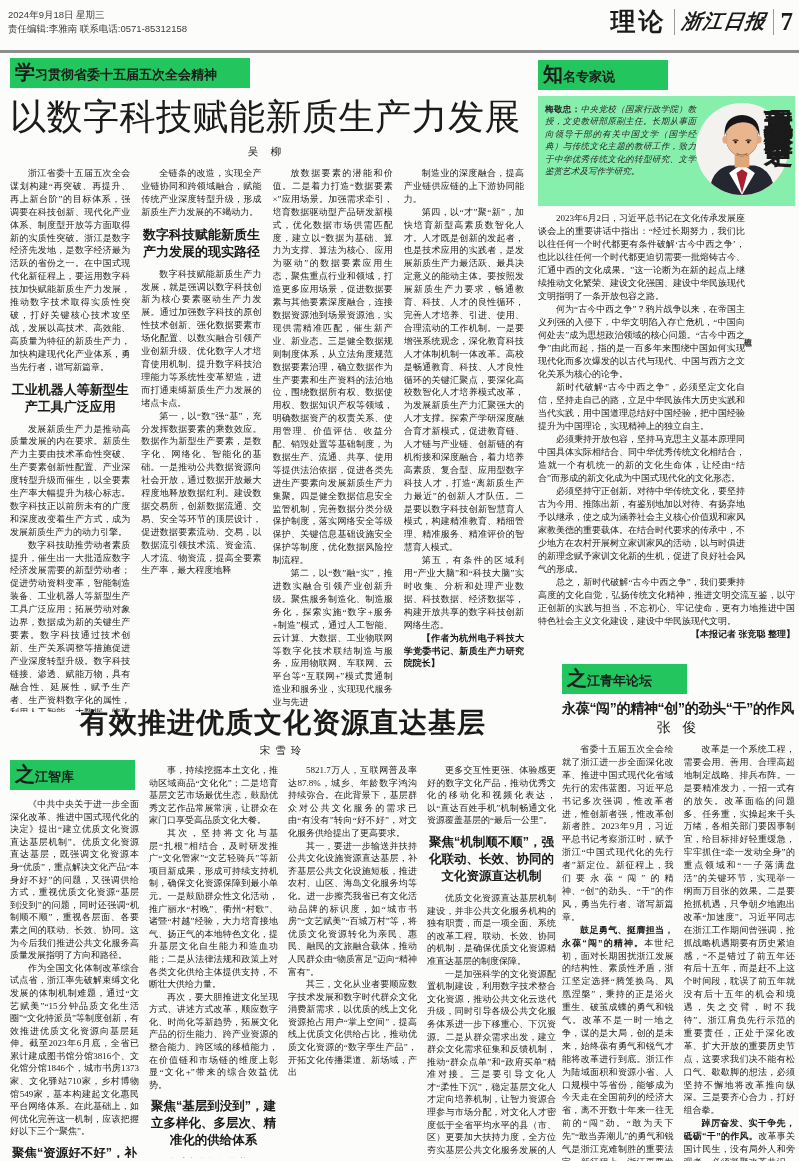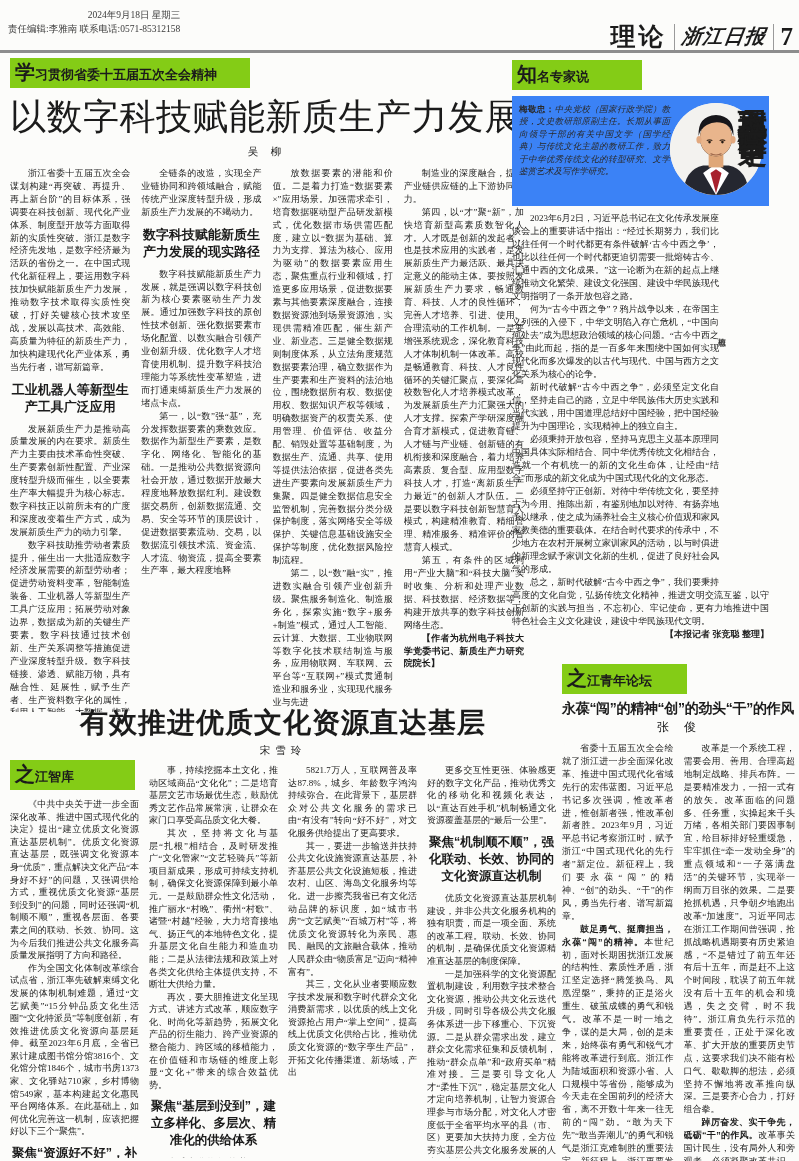--- a/index.html
+++ b/index.html
@@ -9,8 +9,8 @@
     font-family:"Liberation Serif","DejaVu Serif",serif;
   }
   
-  .header-left{position:absolute;left:8px;top:8px;font-family:Liberation Serif, serif;
-    font-size:9.5px;line-height:14px;color:#3a3a3a;text-align:right;}
+  .header-left{position:absolute;left:8px;top:8px;font-family:Liberation Sans, sans-serif;
+    font-size:9.5px;line-height:14px;color:#3a3a3a;}
   .header-right{position:absolute;right:6px;top:20px;display:flex;align-items:center;gap:7px;}
   .section-title{font-size:25px;font-weight:bold;letter-spacing:3px;}
   .vdiv{width:1px;height:26px;background:#9a9a9a;}

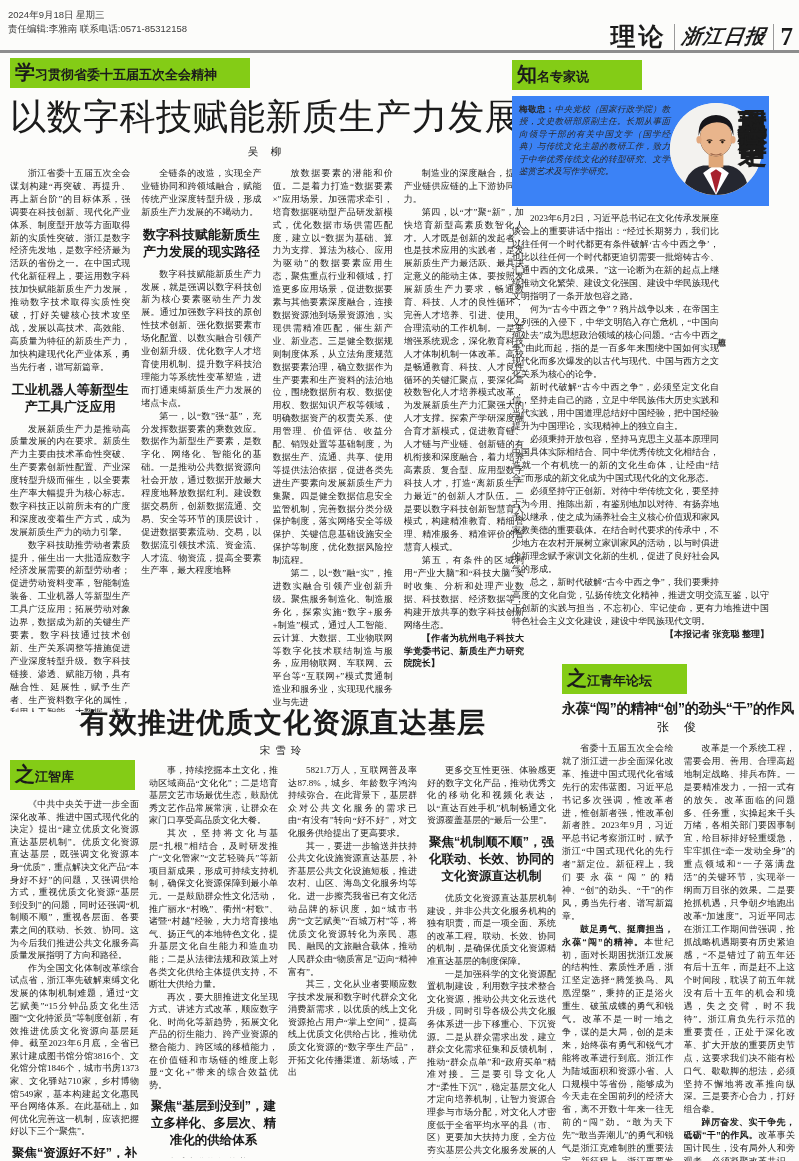--- a/index.html
+++ b/index.html
@@ -11,7 +11,7 @@
   
   .header-left{position:absolute;left:8px;top:8px;font-family:Liberation Sans, sans-serif;
     font-size:9.5px;line-height:14px;color:#3a3a3a;}
-  .header-right{position:absolute;right:6px;top:20px;display:flex;align-items:center;gap:7px;}
+  .header-right{position:absolute;right:6px;top:5px;display:flex;align-items:center;gap:7px;}
   .section-title{font-size:25px;font-weight:bold;letter-spacing:3px;}
   .vdiv{width:1px;height:26px;background:#9a9a9a;}
   .masthead{font-size:20px;font-weight:bold;font-style:italic;transform:skewX(-8deg);letter-spacing:1px;}

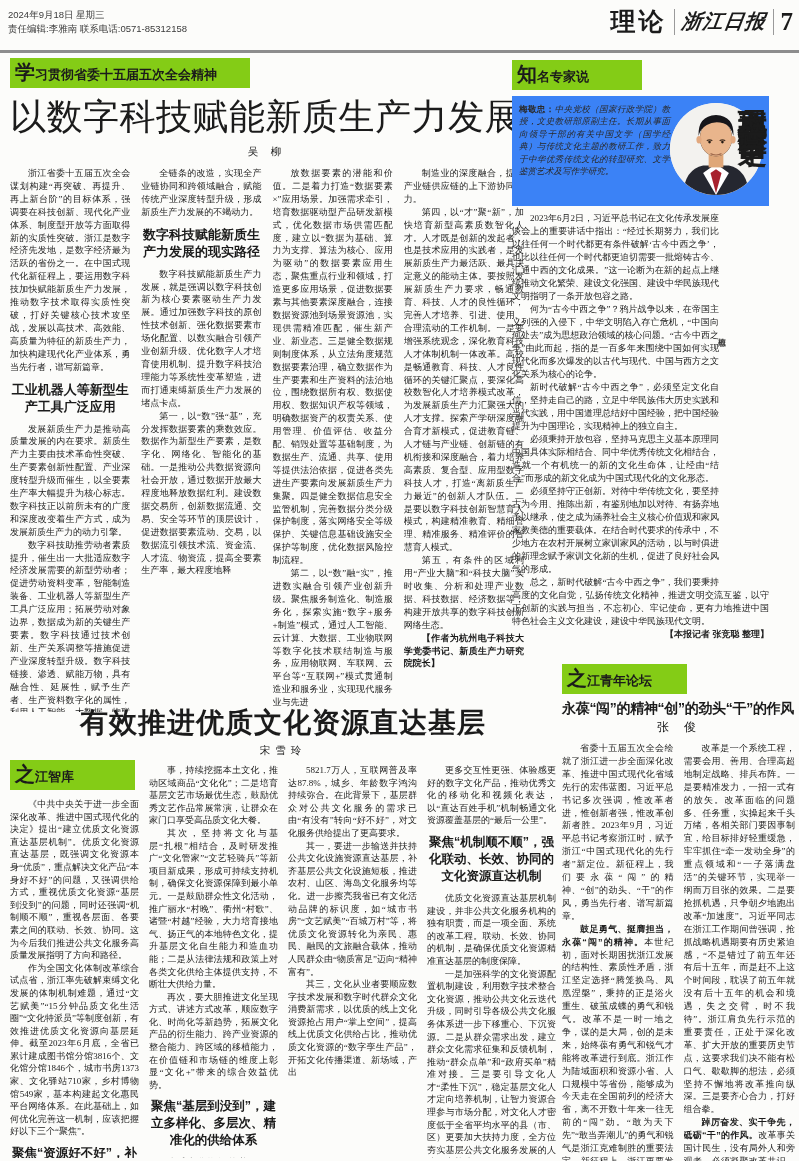--- a/index.html
+++ b/index.html
@@ -24,7 +24,7 @@
   .col h3{font-family:"Liberation Sans",sans-serif;font-weight:bold;text-align:center;
     font-size:13px;line-height:17.5px;margin:7px 0;}
   .col .attr{font-weight:bold;font-family:"Liberation Sans",sans-serif;}
-  .tag{display:inline-block;background:#84cc16;color:#1b1b1b;
+  .tag{display:inline-block;background:#22c55e;color:#1b1b1b;
     font-family:"Liberation Sans",sans-serif;font-weight:bold;
     padding:1px 10px 2px 5px;white-space:nowrap;}
   .tag .tag-first{font-size:20px;}

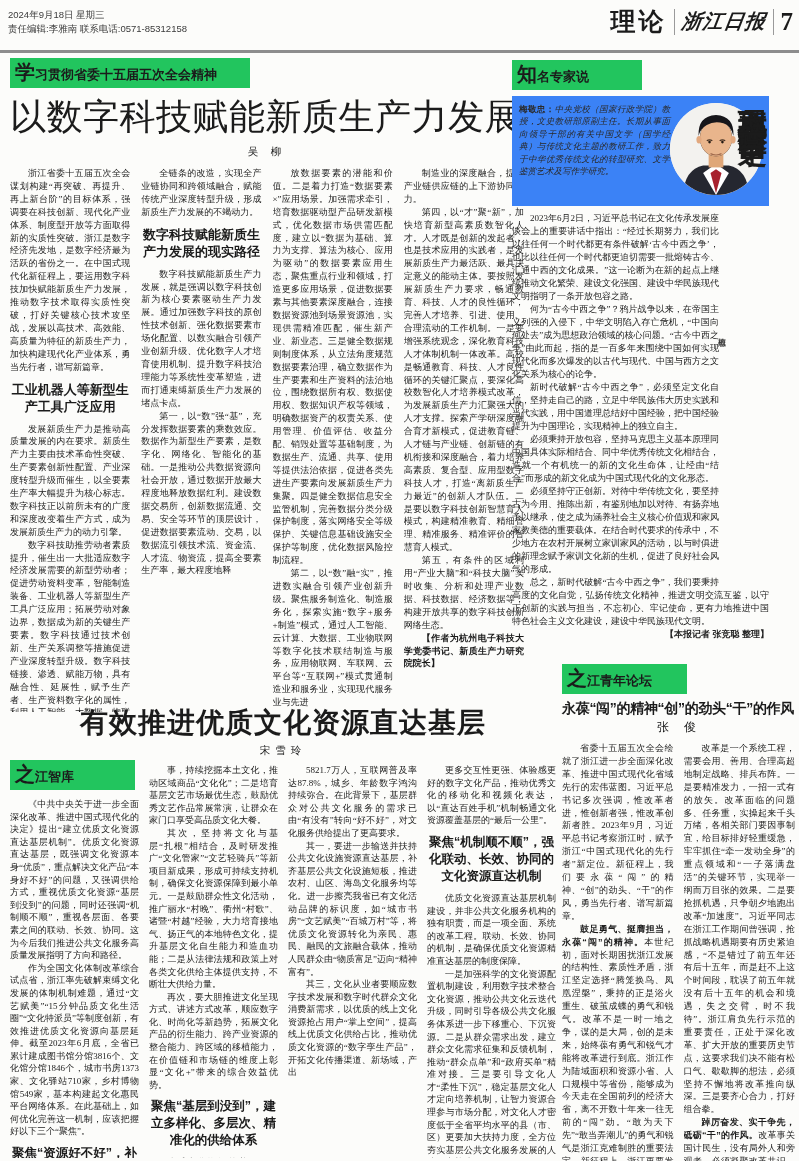--- a/index.html
+++ b/index.html
@@ -38,7 +38,7 @@
   .cols{display:flex;gap:11px;}
   .main-article .col{height:545px;}
   
-  .expert{position:absolute;left:512px;top:60px;width:257px;}
+  .expert{position:absolute;left:538px;top:60px;width:257px;}
   .expert .tag{margin-bottom:6px;min-width:115px;}
   .bio-box{background:#3b82f6;display:flex;gap:0;padding:7px;height:96px;}
   .bio-text{flex:1;font-size:8.6px;line-height:12.4px;text-align:justify;color:#2a2a2a;font-style:italic;}

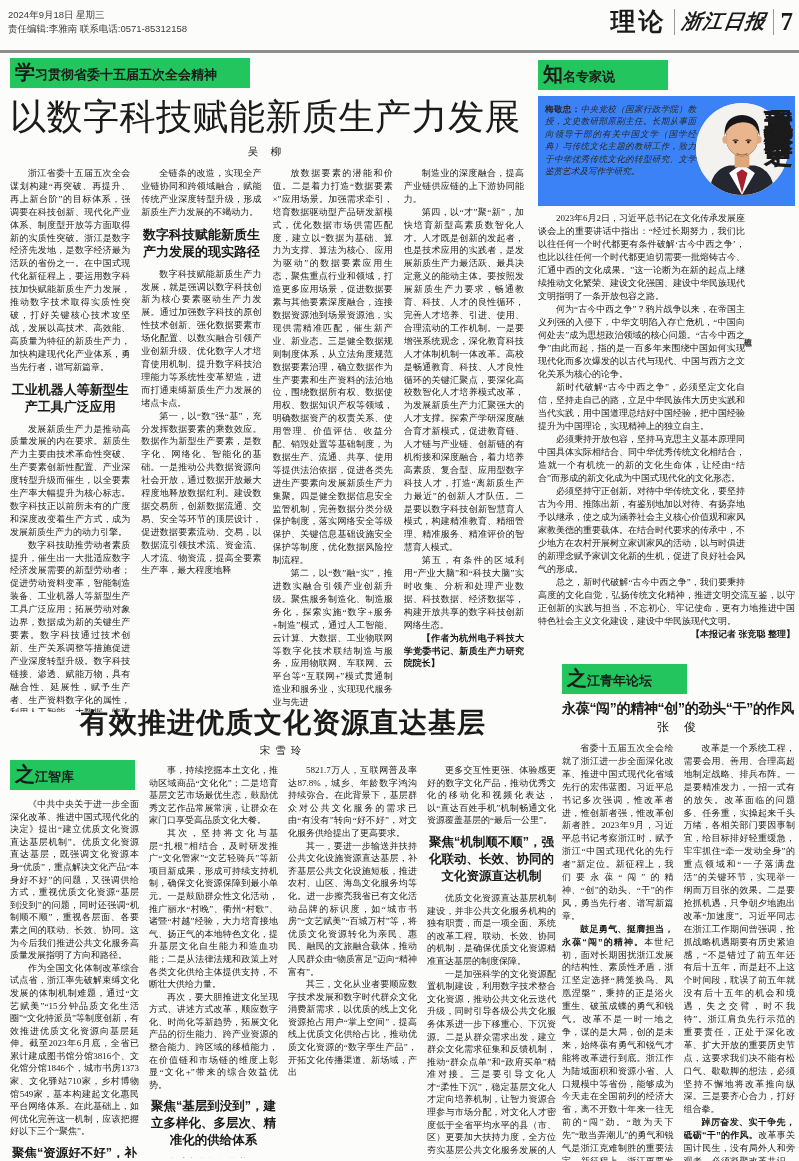--- a/index.html
+++ b/index.html
@@ -40,7 +40,7 @@
   
   .expert{position:absolute;left:538px;top:60px;width:257px;}
   .expert .tag{margin-bottom:6px;min-width:115px;}
-  .bio-box{background:#3b82f6;display:flex;gap:0;padding:7px;height:96px;}
+  .bio-box{background:#86efac;display:flex;gap:0;padding:7px;height:96px;}
   .bio-text{flex:1;font-size:8.6px;line-height:12.4px;text-align:justify;color:#2a2a2a;font-style:italic;}
   .bio-text b{font-style:normal;}
   .photo{width:92px;height:92px;border-radius:50%;overflow:hidden;flex-shrink:0;background:#f3f2ef;}

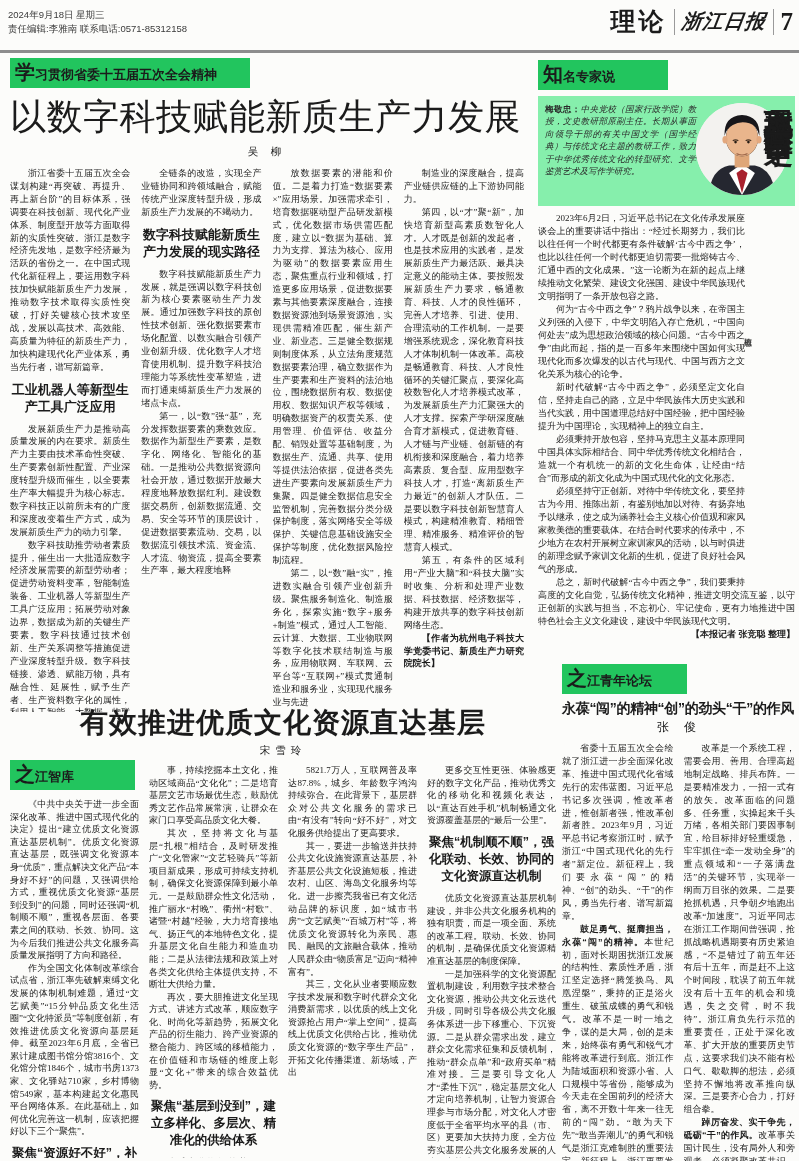--- a/index.html
+++ b/index.html
@@ -67,7 +67,7 @@
   .youth .tag{min-width:110px;}
   .youth-headline{font-family:"Liberation Sans",sans-serif;font-weight:bold;font-size:14px;
     letter-spacing:-0.3px;white-space:nowrap;text-align:left;margin:6px 0 1px;}
-  .youth .byline{margin:1px 0 6px;letter-spacing:4px;font-size:12px;font-family:Liberation Mono, monospace;}
+  .youth .byline{margin:1px 0 6px;letter-spacing:4px;font-size:14px;}
   .youth-cols{display:flex;gap:10px;}
   .youth-cols .col{height:432px;}
 </style>

